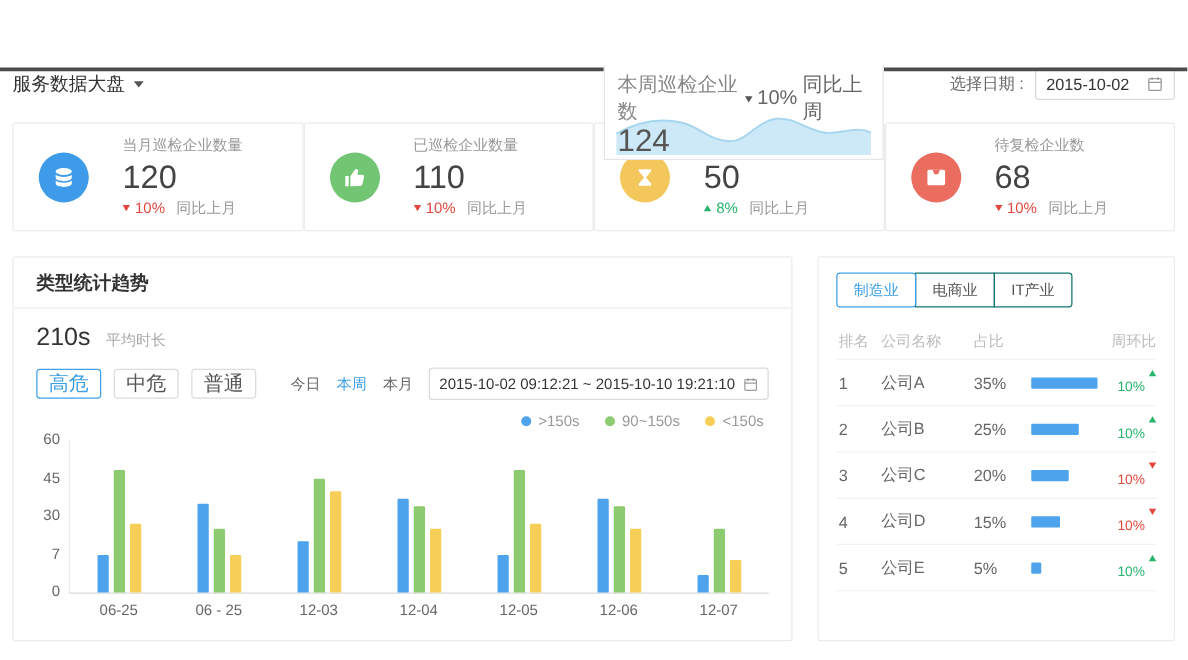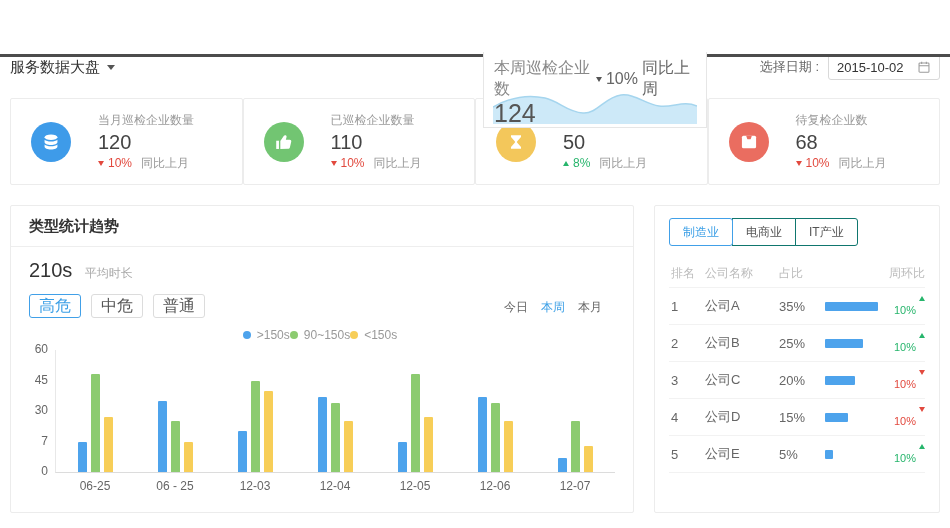--- a/index.html
+++ b/index.html
@@ -38,7 +38,7 @@
   .stat-icon-circle{width:40px;height:40px;border-radius:50%;flex:0 0 40px;display:flex;align-items:center;justify-content:center;}
   .stat-text{margin-left:27px;}
   .stat-label{font-size:12px;color:#999;}
-  .stat-value{font-size:20px;color:#444;line-height:1.1;margin:2px 0 2px;}
+  .stat-value{font-size:26px;color:#444;line-height:1.1;margin:2px 0 2px;}
   .stat-change{font-size:12px;color:#999;display:flex;align-items:center;gap:4px;}
   .stat-note{margin-left:5px;}
 

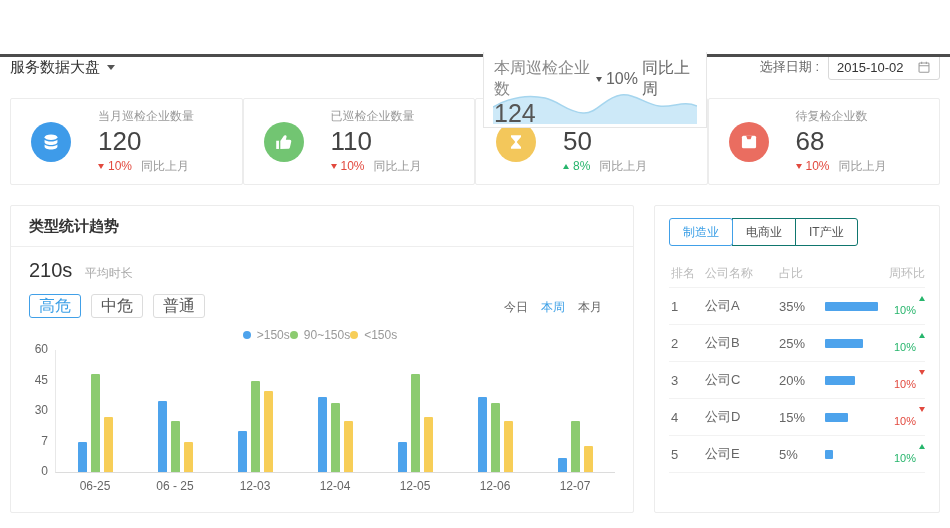--- a/index.html
+++ b/index.html
@@ -220,6 +220,13 @@
           <div class="severity-buttons"><button class="sev-btn active">高危</button><button class="sev-btn">中危</button><button class="sev-btn">普通</button></div>
           <div class="right-controls">
             <div class="range-tabs"><button class="range-tab">今日</button><button class="range-tab active">本周</button><button class="range-tab">本月</button></div>
+            <div class="date-range-box">
+              <span>2015-10-02 09:12:21 ~ 2015-10-10 19:21:10</span>
+              <svg width="13" height="13" viewBox="0 0 24 24" fill="none" stroke="#9b9b9b" stroke-width="1.8">
+                <rect x="3.5" y="5" width="17" height="16" rx="1.5"></rect>
+                <path d="M3.5 10h17M8 3v4M16 3v4"></path>
+              </svg>
+            </div>
           </div>
         </div>
         <div class="legend">

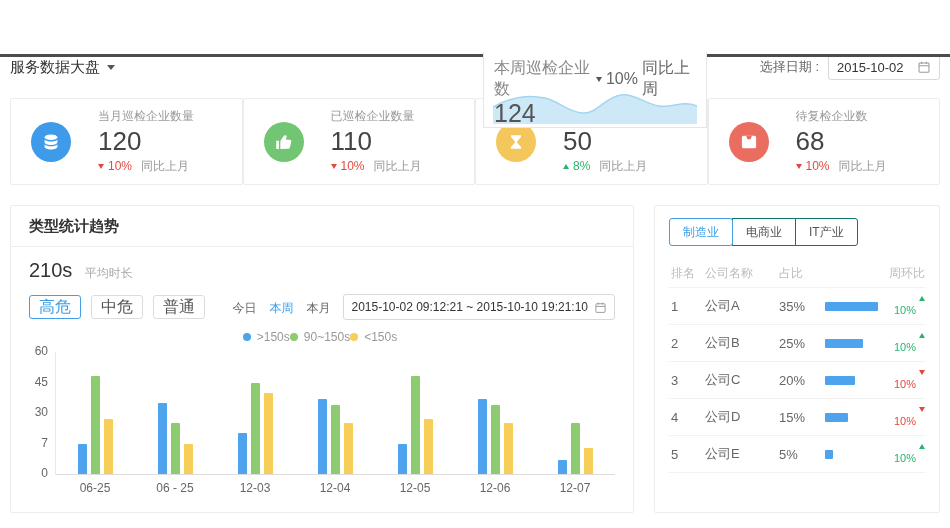--- a/index.html
+++ b/index.html
@@ -65,7 +65,7 @@
   .range-tab.active{color:#3b9fe6;}
   .date-range-box{border:1px solid #d9d9d9;border-radius:3px;height:24px;display:flex;align-items:center;
     padding:0 7px;font-size:12px;color:#333;gap:6px;cursor:pointer;background:#fff;}
-  .legend{display:flex;justify-content:center;margin-top:10px;font-size:12px;color:#999;padding-right:4px;}
+  .legend{display:flex;justify-content:flex-end;gap:20px;margin-top:10px;font-size:12px;color:#999;padding-right:4px;}
   .legend-item{display:flex;align-items:center;}
   .legend-dot{width:8px;height:8px;border-radius:50%;display:inline-block;margin-right:6px;}
   .chart{display:flex;margin-top:8px;}

